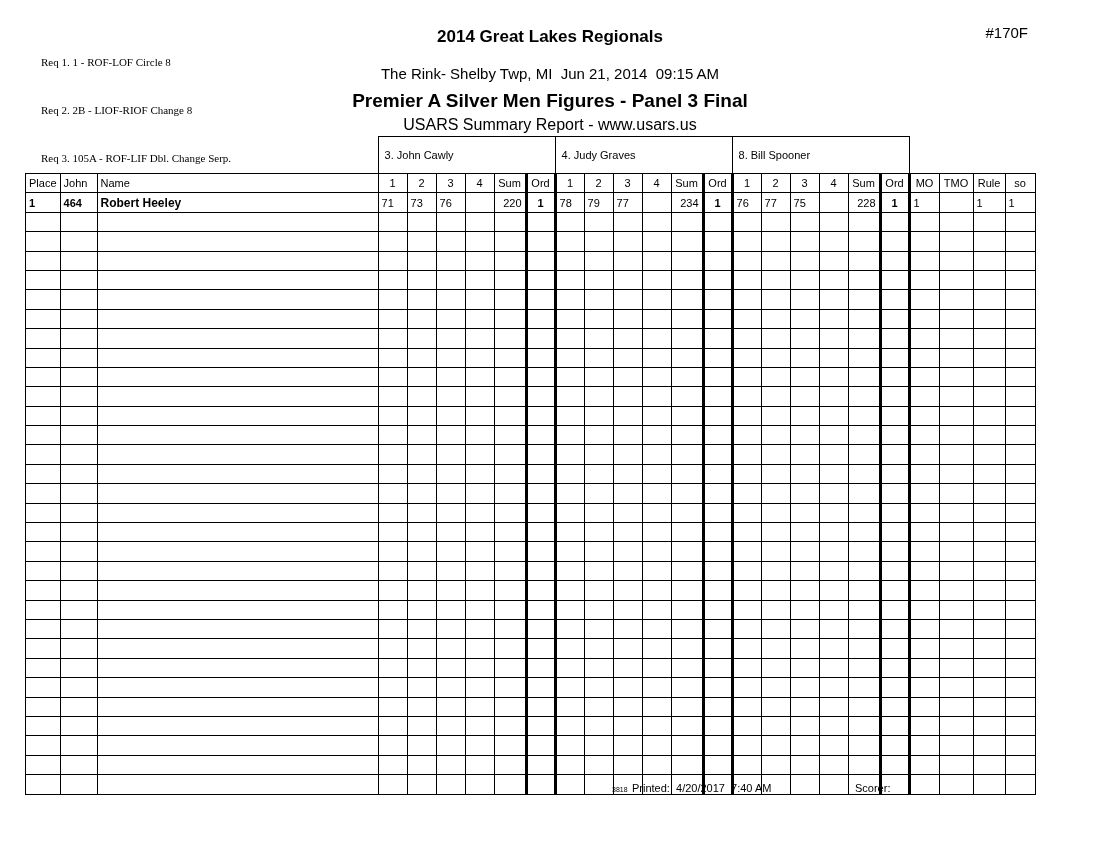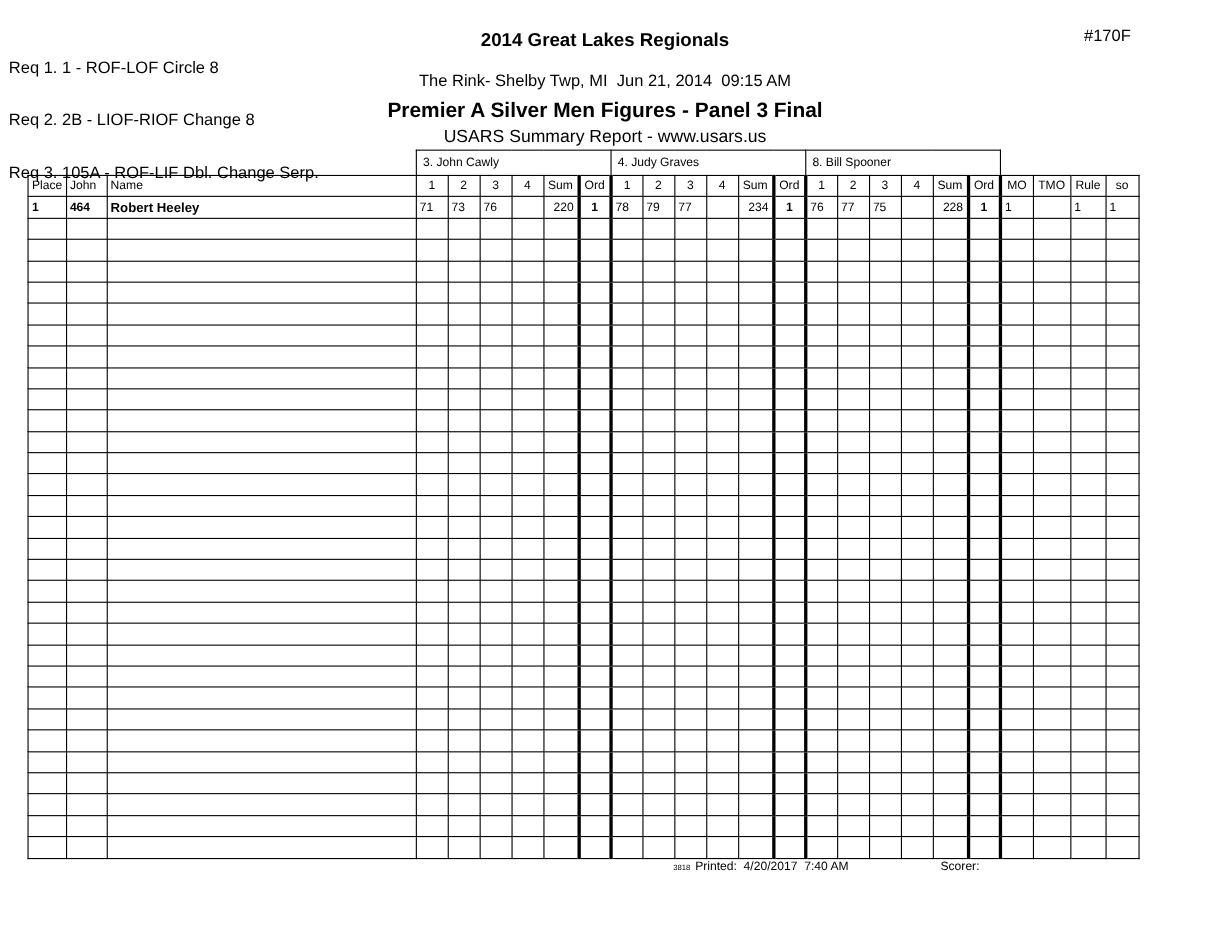--- a/index.html
+++ b/index.html
@@ -12,7 +12,7 @@
   .page { position:absolute; inset:0; background:#fff; }
 
   
-  .reqs { position:absolute; left:8px; top:22px; font-size:15px; line-height:16px; white-space:pre; }
+  .reqs { position:absolute; left:41px; top:22px; font-size:11px; line-height:16px; white-space:pre;font-family:Liberation Serif, serif; }
   .center-head { position:absolute; left:0; right:0; top:27px; text-align:center; }
   .title  { font-size:17px; font-weight:bold; }
   .venue  { font-size:15px; margin-top:18px; white-space:pre; }

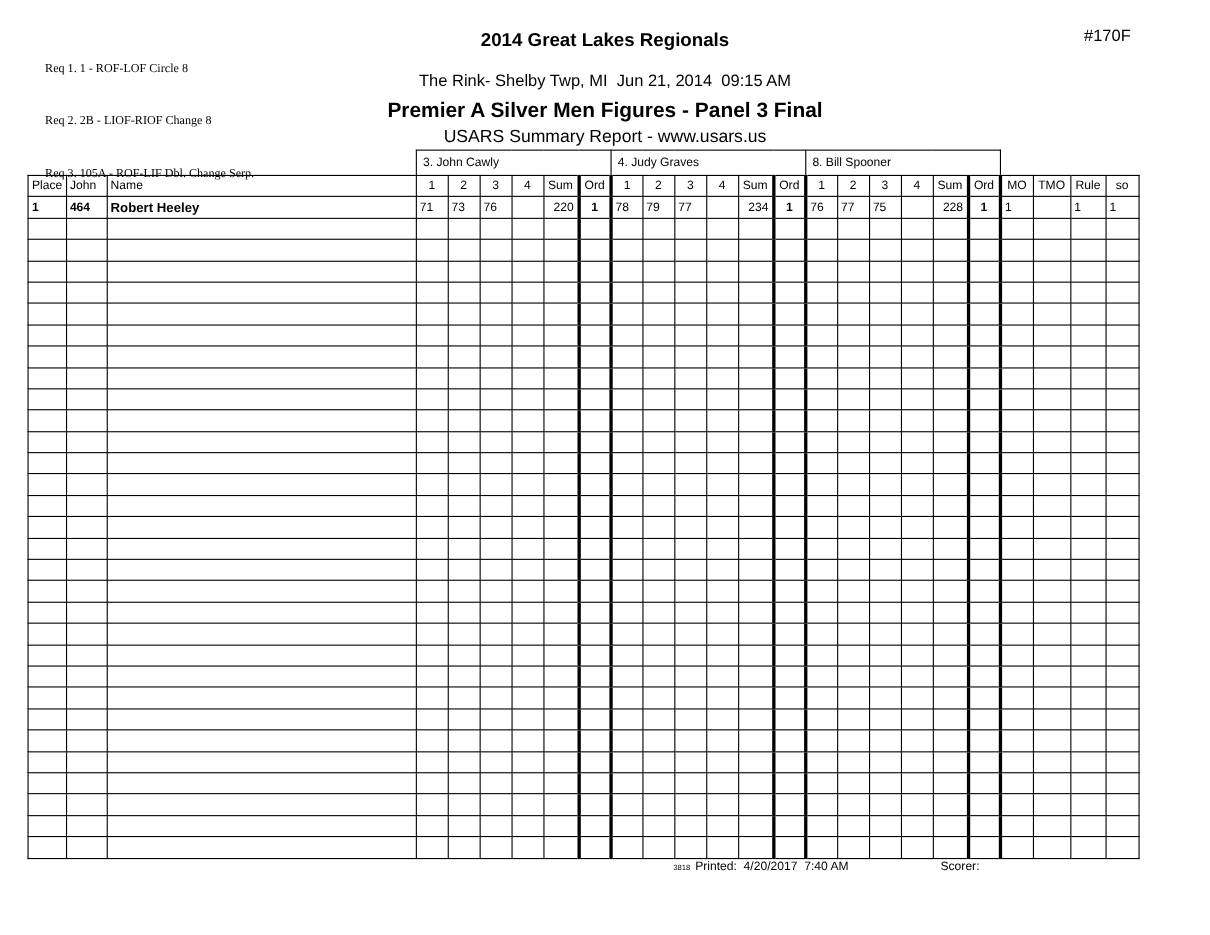--- a/index.html
+++ b/index.html
@@ -27,7 +27,7 @@
     font-size:11px; white-space:nowrap; overflow:hidden; vertical-align:middle;
   }
   #score-table td.spacer { border:none; }
-  #score-table td.judge-name { height:23px; text-align:left; padding-left:6px; }
+  #score-table td.judge-name { height:37px; text-align:left; padding-left:6px; }
   #score-table td.ord { border-left:3px solid #000; border-right:3px solid #000; }
   .al { text-align:left; } .ac { text-align:center; } .ar { text-align:right; }
   .b { font-weight:bold; }

